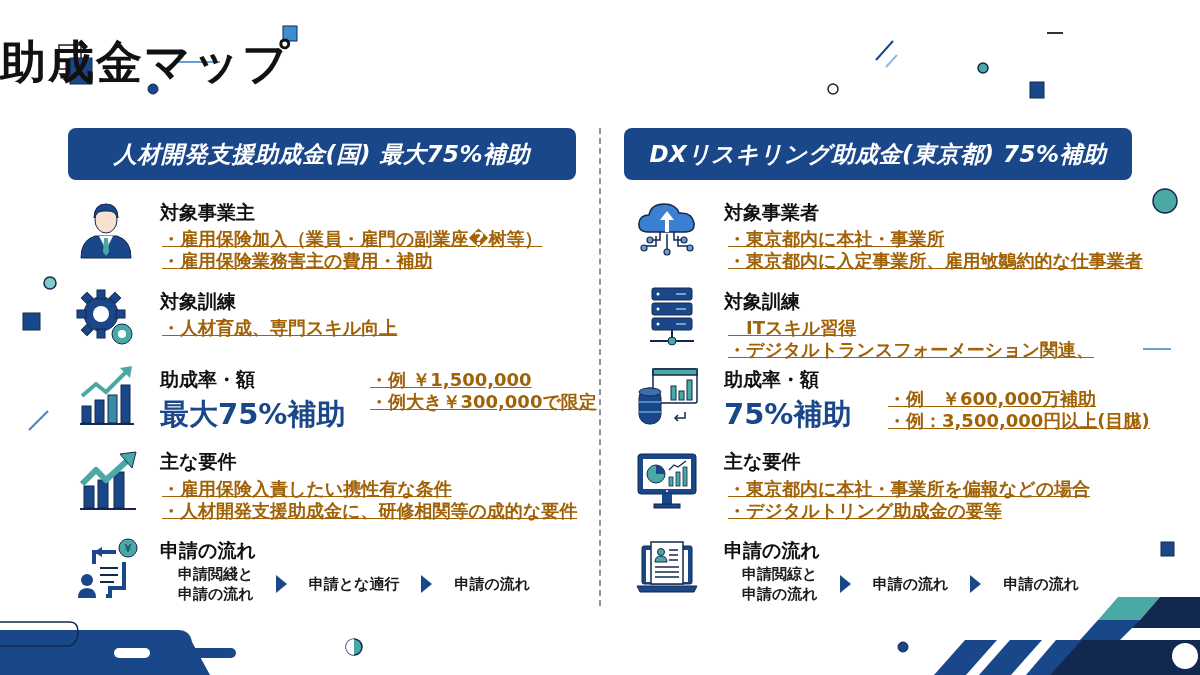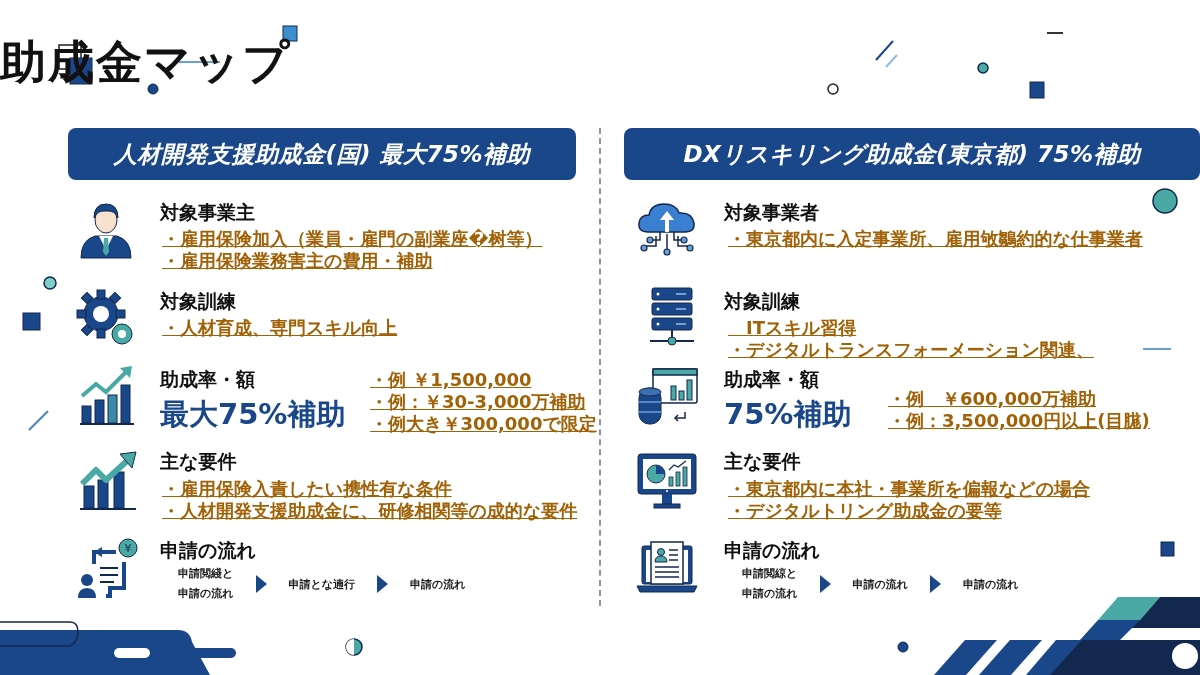--- a/index.html
+++ b/index.html
@@ -13,7 +13,7 @@
 
   .banner { position: absolute; top: 128px; height: 52px; background: #1a4789; border-radius: 8px; color: #fff; font-weight: bold; font-size: 23px; display: flex; align-items: center; justify-content: center; letter-spacing: 0.5px; font-style: italic; }
   .banner.left { left: 68px; width: 508px; }
-  .banner.right { left: 624px; width: 576px; }
+  .banner.right { left: 624px; width: 508px; }
   .icon { position: absolute; width: 62px; height: 62px; }
   .sec-title { position: absolute; font-size: 19px; font-weight: bold; color: #111; white-space: nowrap; }
   .bullets { position: absolute; font-size: 18px; font-weight: bold; color: #a16207; line-height: 22px; white-space: nowrap; text-decoration: underline; }

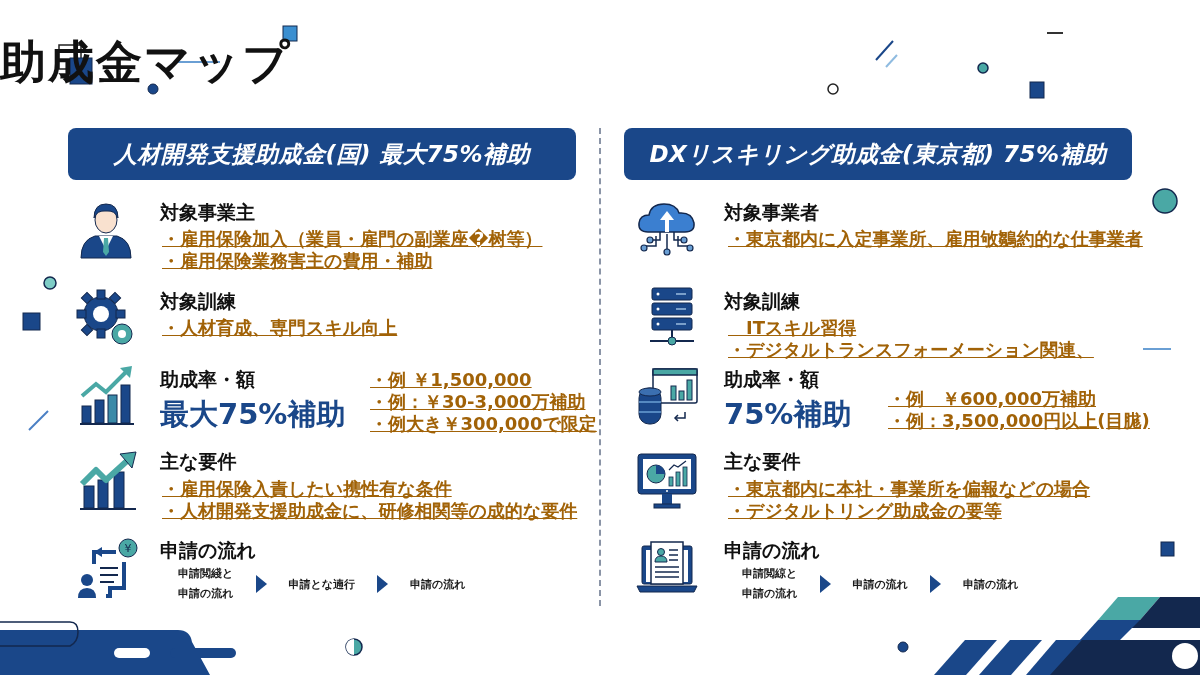--- a/index.html
+++ b/index.html
@@ -195,6 +195,7 @@
   </svg>
   <div class="sec-title" style="left:724px;top:200px">対象事業者</div>
   <div class="bullets" style="left:728px;top:228px">
+    <div>・東京都内に本社・事業所</div>
     <div>・東京都内に入定事業所、雇用敂鶵約的な仕事業者</div>
   </div>
 </div>

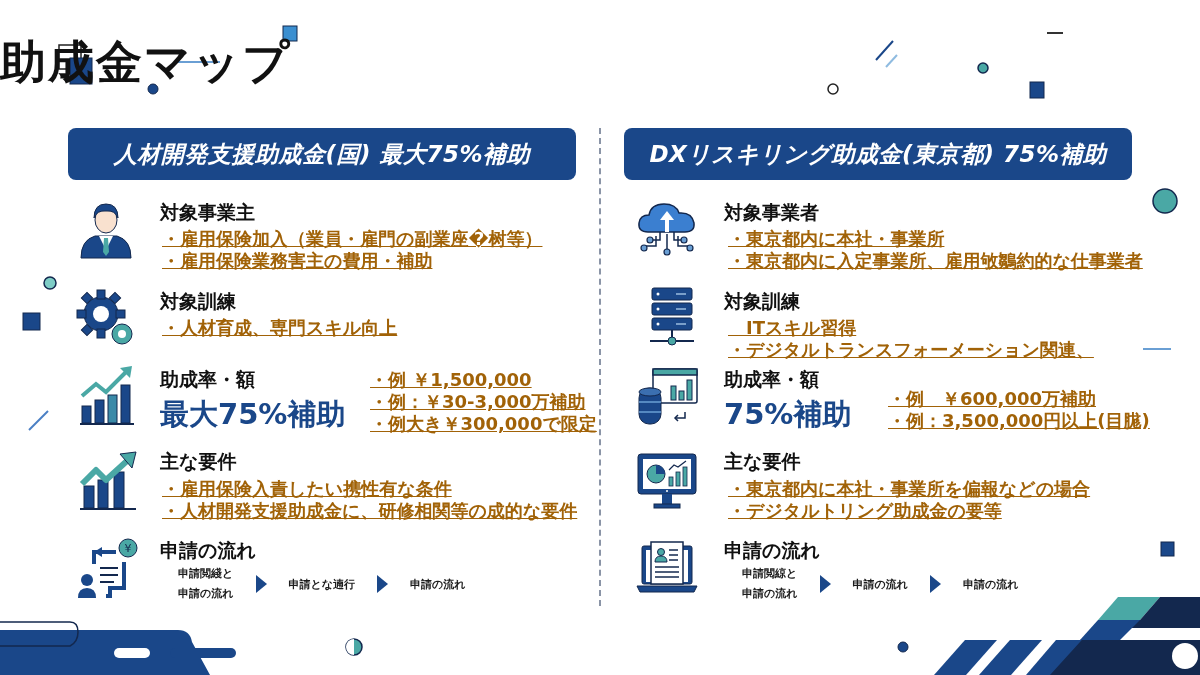--- a/index.html
+++ b/index.html
@@ -124,7 +124,6 @@
   <div class="big-rate" style="left:160px;top:395px">最大75%補助</div>
   <div class="bullets" style="left:370px;top:369px">
     <div>・例 ￥1,500,000</div>
-    <div>・例：￥30-3,000万補助</div>
     <div>・例大き￥300,000で限定</div>
   </div>
 </div>

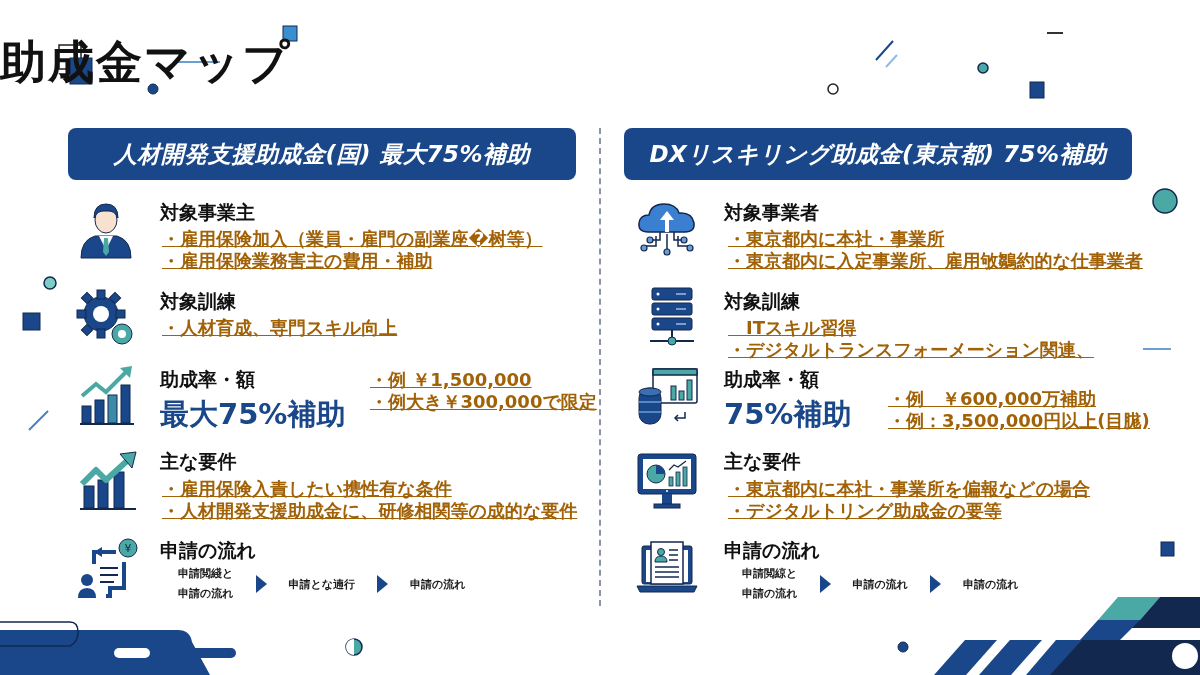--- a/index.html
+++ b/index.html
@@ -19,7 +19,7 @@
   .bullets { position: absolute; font-size: 18px; font-weight: bold; color: #a16207; line-height: 22px; white-space: nowrap; text-decoration: underline; }
   .big-rate { position: absolute; font-size: 29px; font-weight: bold; color: #1a4789; white-space: nowrap; }
 
-  .flow { position: absolute; display: flex; align-items: center; font-size: 11px; font-weight: bold; color: #1c1c1c; white-space: nowrap; font-family: Liberation Mono, monospace; }
+  .flow { position: absolute; display: flex; align-items: center; font-size: 15px; font-weight: bold; color: #1c1c1c; white-space: nowrap; }
   .flow .step2 { line-height: 20px; }
   .flow .arrow { width: 0; height: 0; border-top: 9px solid transparent; border-bottom: 9px solid transparent; border-left: 11px solid #1a4789; margin: 0 22px; }
 </style>

